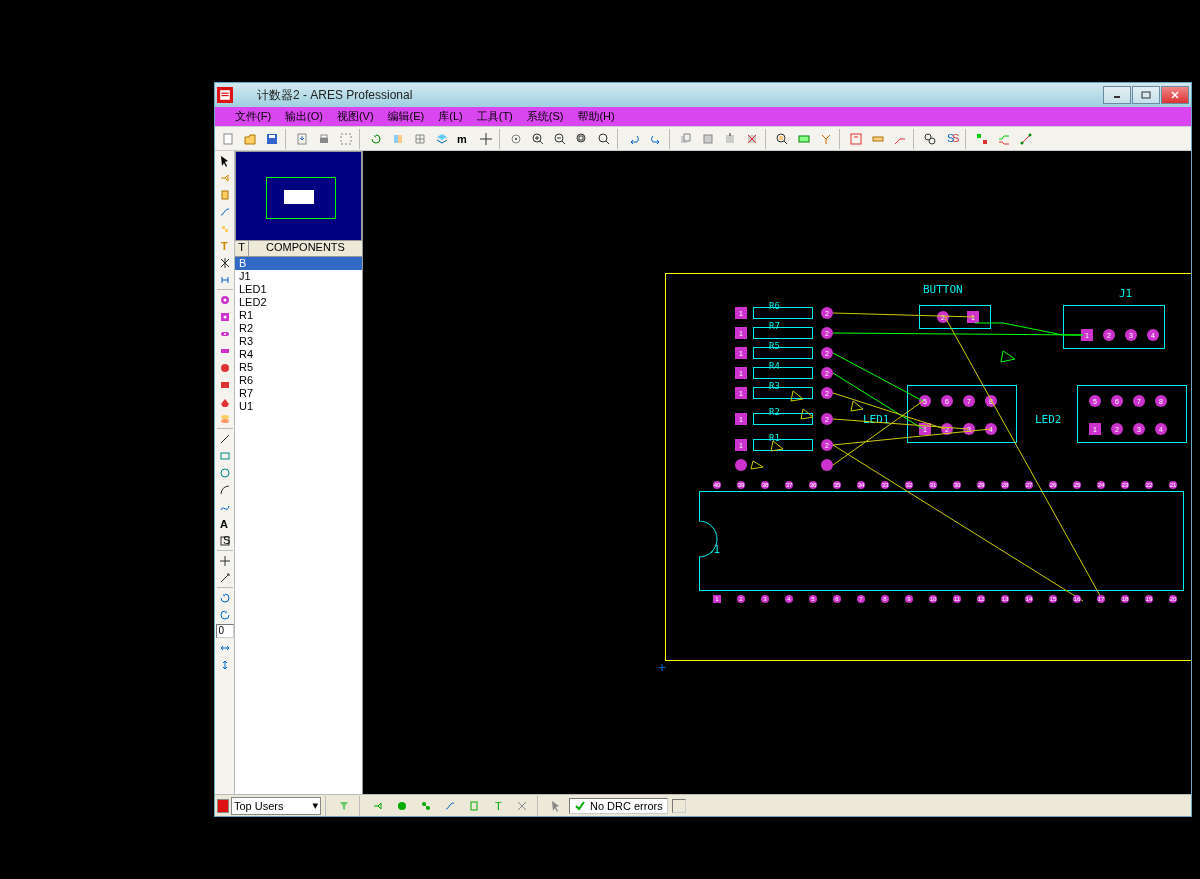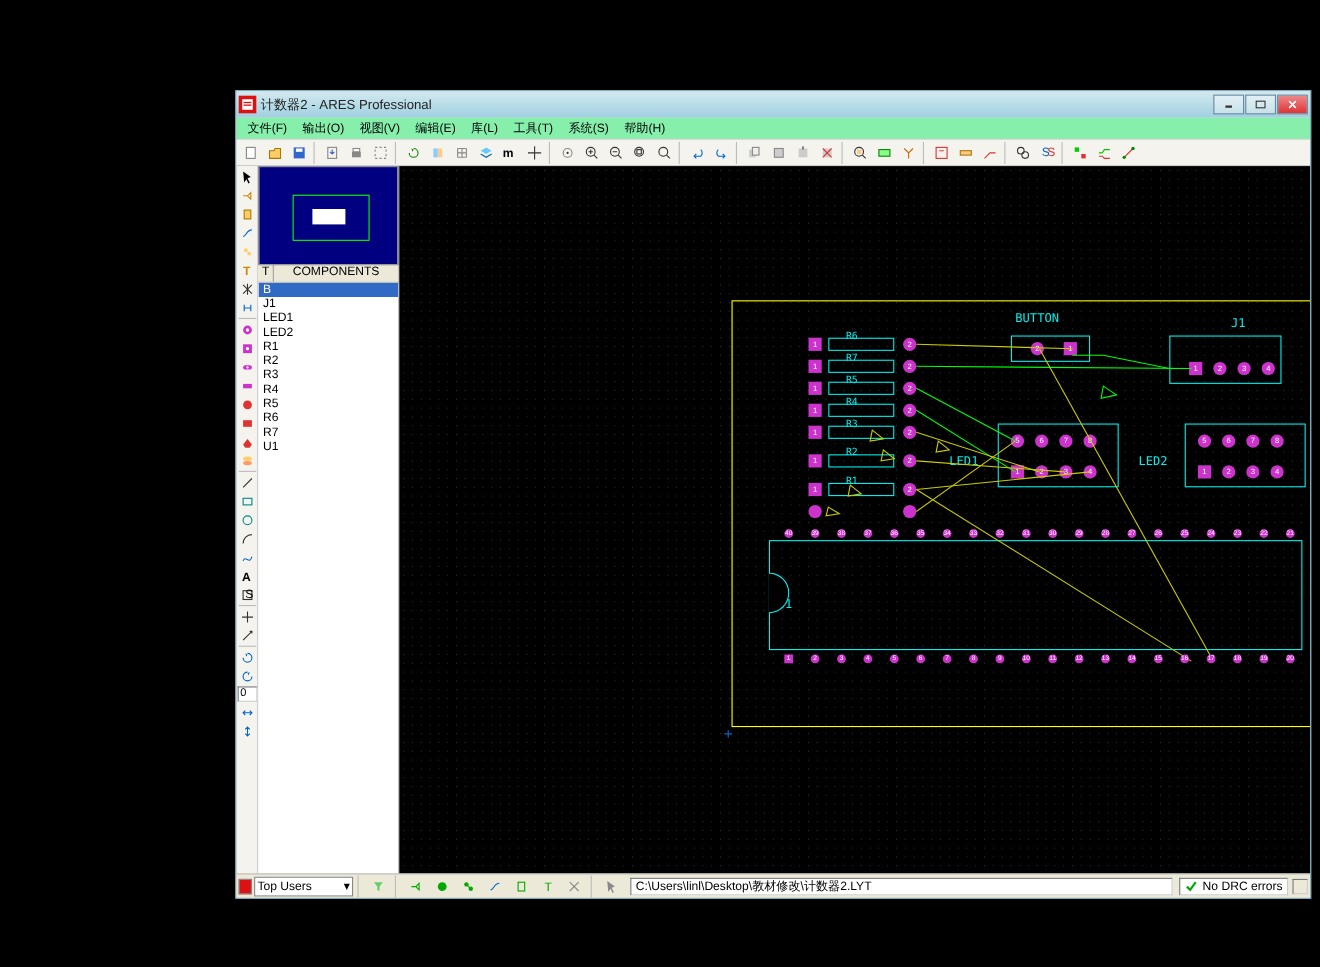--- a/index.html
+++ b/index.html
@@ -8,7 +8,7 @@
 .titlebar{height:24px;background:linear-gradient(#d4e8ef,#b8dde8,#a0cfe0);display:flex;align-items:center;padding:0 2px;}
 .app-icon{width:16px;height:16px;background:#d11;margin-right:4px;display:flex;align-items:center;justify-content:center;}
 .app-icon svg{width:12px;height:12px;}
-.title-text{flex:1;color:#222;font-size:12px;}
+.title-text{flex:1;color:#222;font-size:12px;margin-left:20px;}
 .winbtns{display:flex;gap:1px;}
 .winbtn{width:28px;height:18px;border:1px solid #6b8ba0;background:linear-gradient(#e3f0f5,#c7e1ea);display:flex;align-items:center;justify-content:center;cursor:pointer;}
 .winbtn.close{background:linear-gradient(#e88,#d33);}

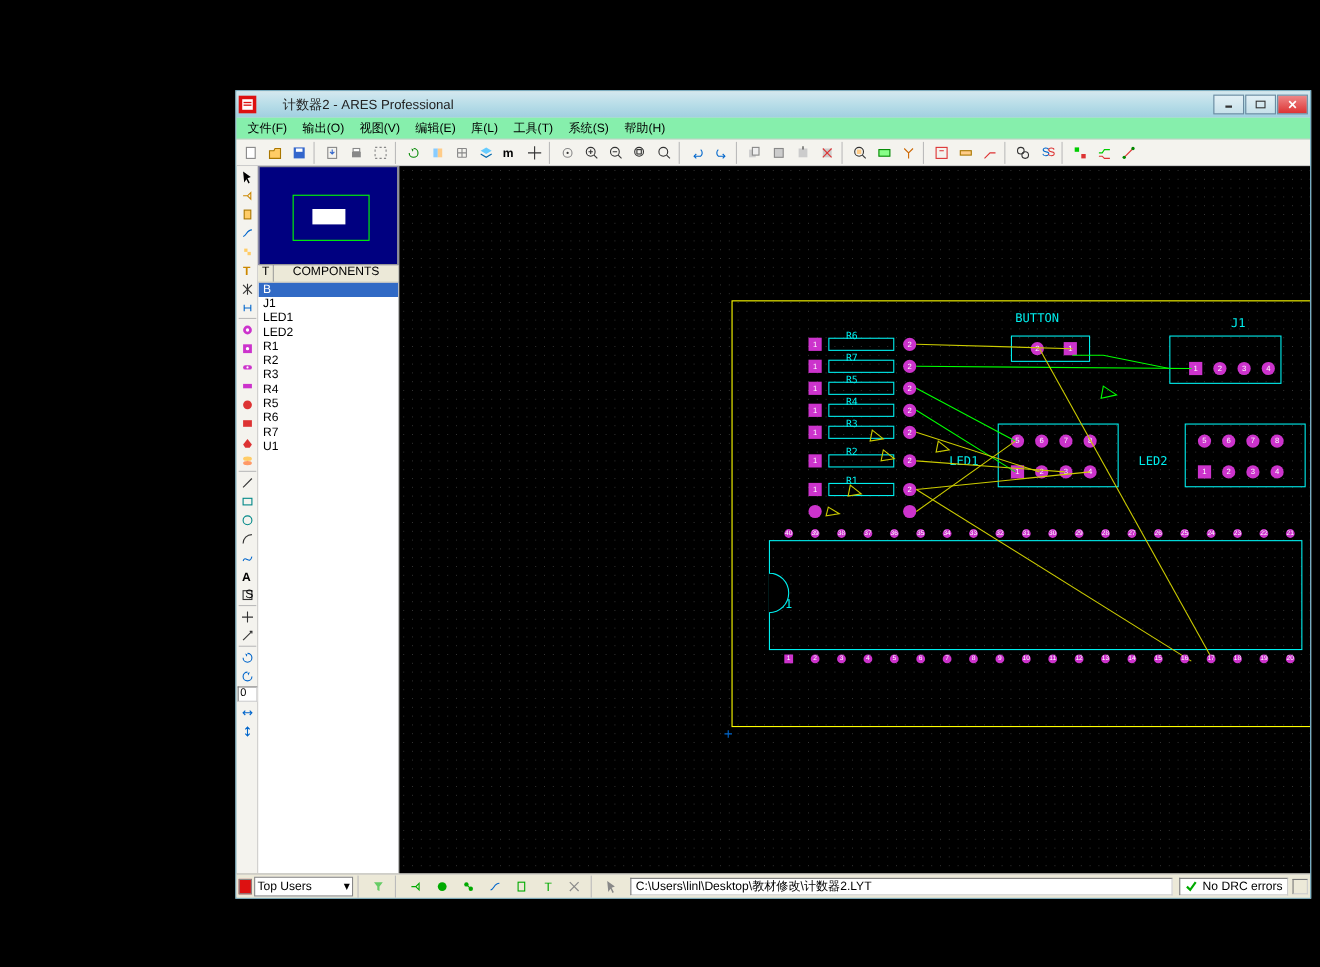--- a/index.html
+++ b/index.html
@@ -12,7 +12,7 @@
 .winbtns{display:flex;gap:1px;}
 .winbtn{width:28px;height:18px;border:1px solid #6b8ba0;background:linear-gradient(#e3f0f5,#c7e1ea);display:flex;align-items:center;justify-content:center;cursor:pointer;}
 .winbtn.close{background:linear-gradient(#e88,#d33);}
-.menubar{height:20px;background:#86efac;display:flex;align-items:center;padding:0 4px;gap:2px;border-bottom:1px solid #ccc;}
+.menubar{height:20px;background:#d946ef;display:flex;align-items:center;padding:0 14px;gap:2px;border-bottom:1px solid #ccc;}
 .menubar span{padding:1px 6px;cursor:pointer;}
 .toolbar{height:24px;background:#f4f3ee;display:flex;align-items:center;padding:0 2px;border-bottom:1px solid #ccc;}
 .tbtn{width:22px;height:20px;display:flex;align-items:center;justify-content:center;border:1px solid transparent;cursor:pointer;}

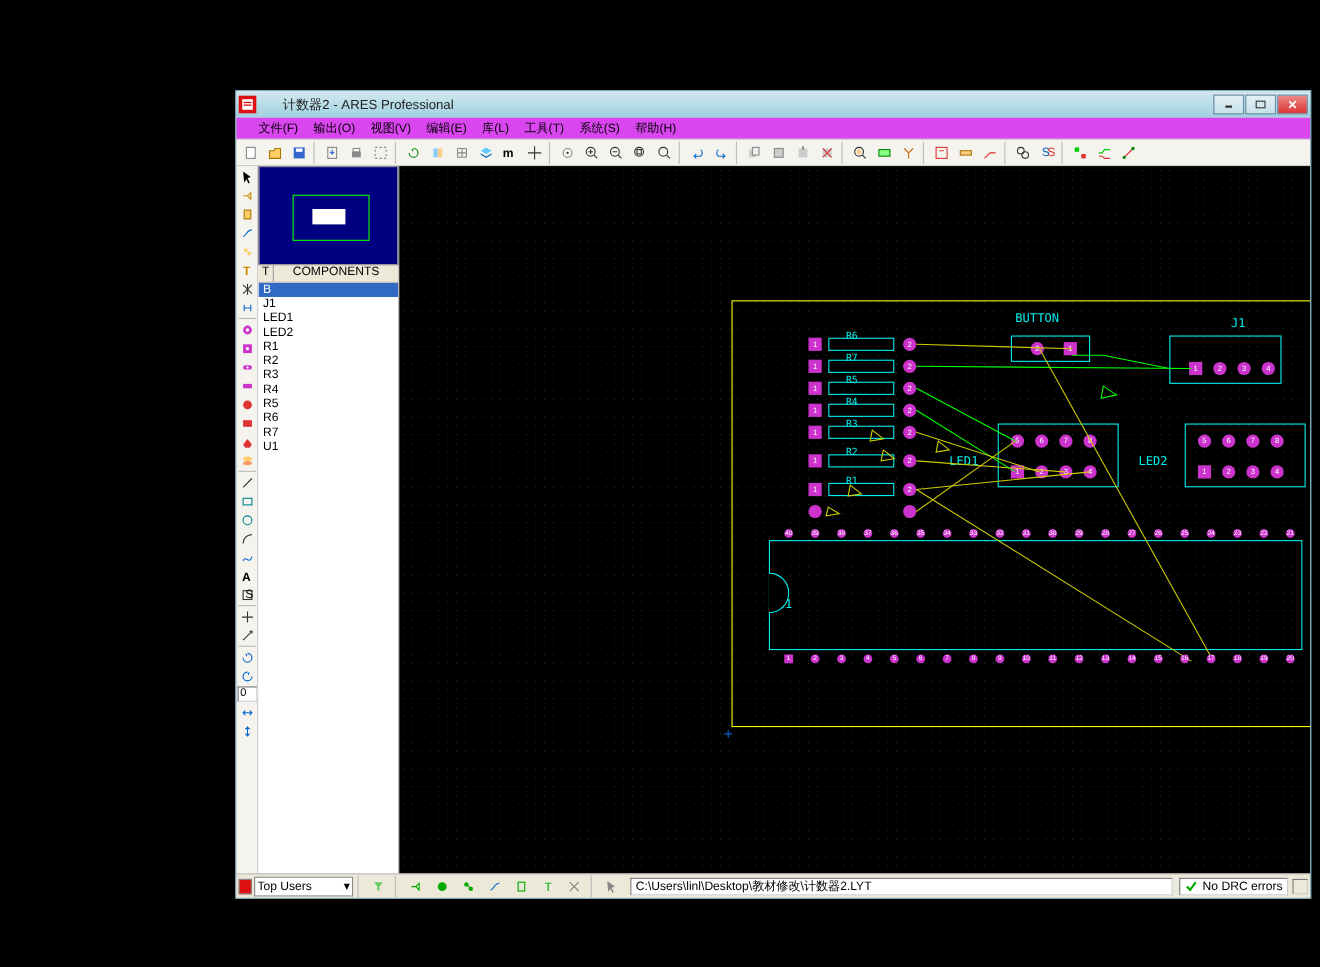--- a/index.html
+++ b/index.html
@@ -701,7 +701,6 @@
           <path d="M2 1l7 5-3 1 2 4-1 1-2-4-2 3z" fill="#888"></path>
         </svg>
       </div>
-    <div class="st-path">C:\Users\linl\Desktop\教材修改\计数器2.LYT</div>
     <div class="st-drc">
         <svg width="12" height="12">
           <path d="M2 6l3 3 5-7" stroke="#0a0" fill="none" stroke-width="2"></path>

